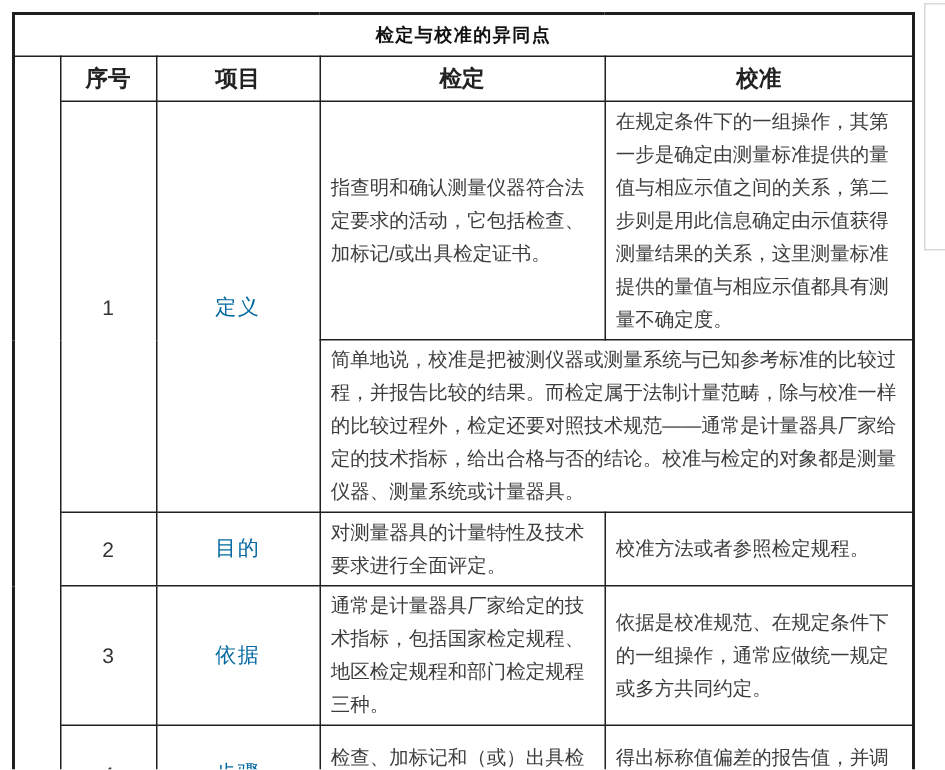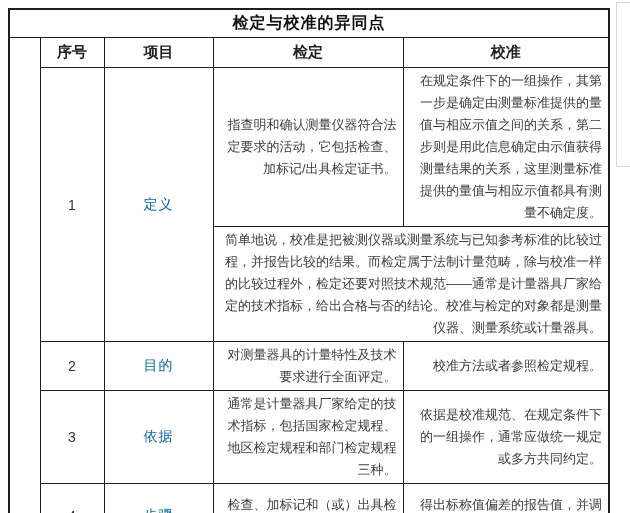--- a/index.html
+++ b/index.html
@@ -27,7 +27,7 @@
     height:25px;
     text-align:center;
     font-weight:bold;
-    font-size:16px;
+    font-size:12px;
     color:#111111;
     letter-spacing:1px;
   }

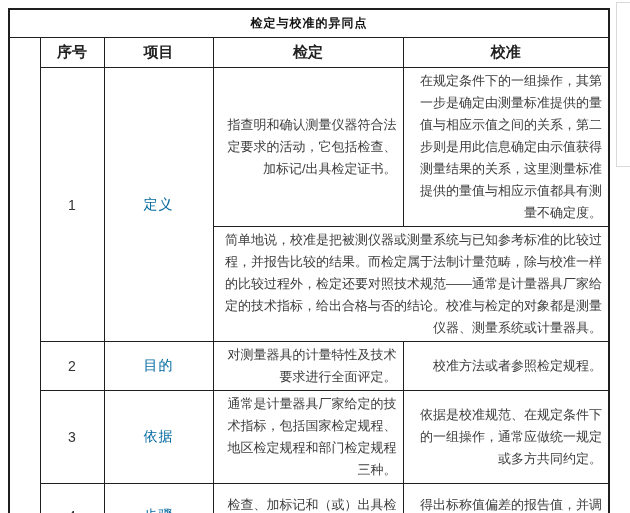--- a/index.html
+++ b/index.html
@@ -56,7 +56,7 @@
     line-height:22px;
     color:#3d3d3d;
     padding:2px 6px 2px 7px;
-    text-align:right;
+    text-align:left;
   }
   td.note{ vertical-align:middle;border-radius:16px; }
   .side-edge{

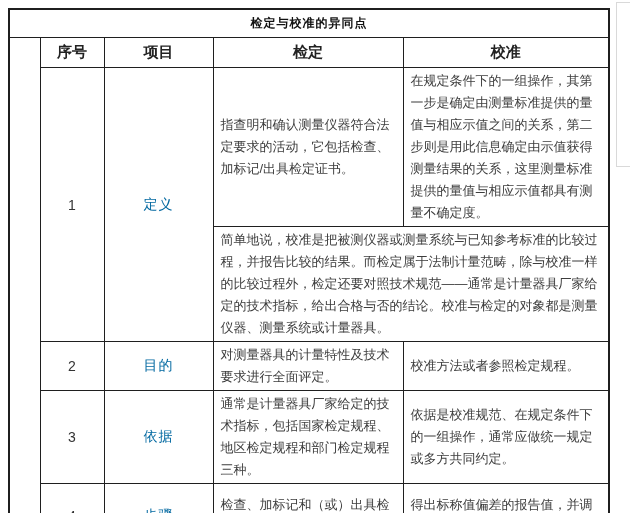--- a/index.html
+++ b/index.html
@@ -99,7 +99,7 @@
     <tr style="height:134px">
       <td class="num" rowspan="2">1</td>
       <td class="item" rowspan="2">定义</td>
-      <td class="body">指查明和确认测量仪器符合法定要求的活动，它包括检查、加标记/出具检定证书。</td>
+      <td class="body">指查明和确认测量仪器符合法定要求的活动，它包括检查、加标记/或出具检定证书。</td>
       <td class="body">在规定条件下的一组操作，其第一步是确定由测量标准提供的量值与相应示值之间的关系，第二步则是用此信息确定由示值获得测量结果的关系，这里测量标准提供的量值与相应示值都具有测量不确定度。</td>
     </tr>
 

